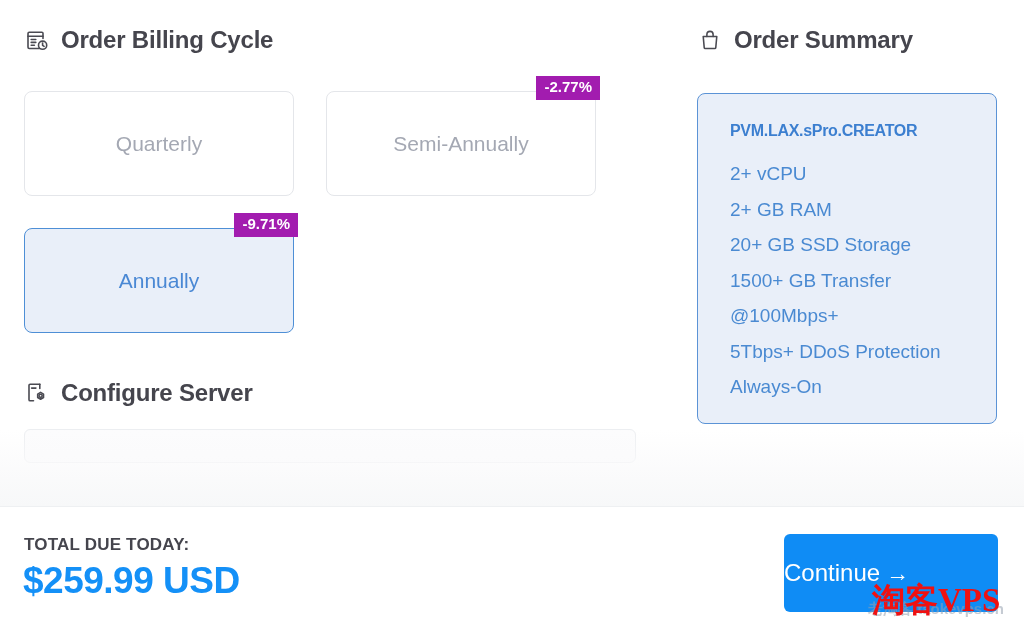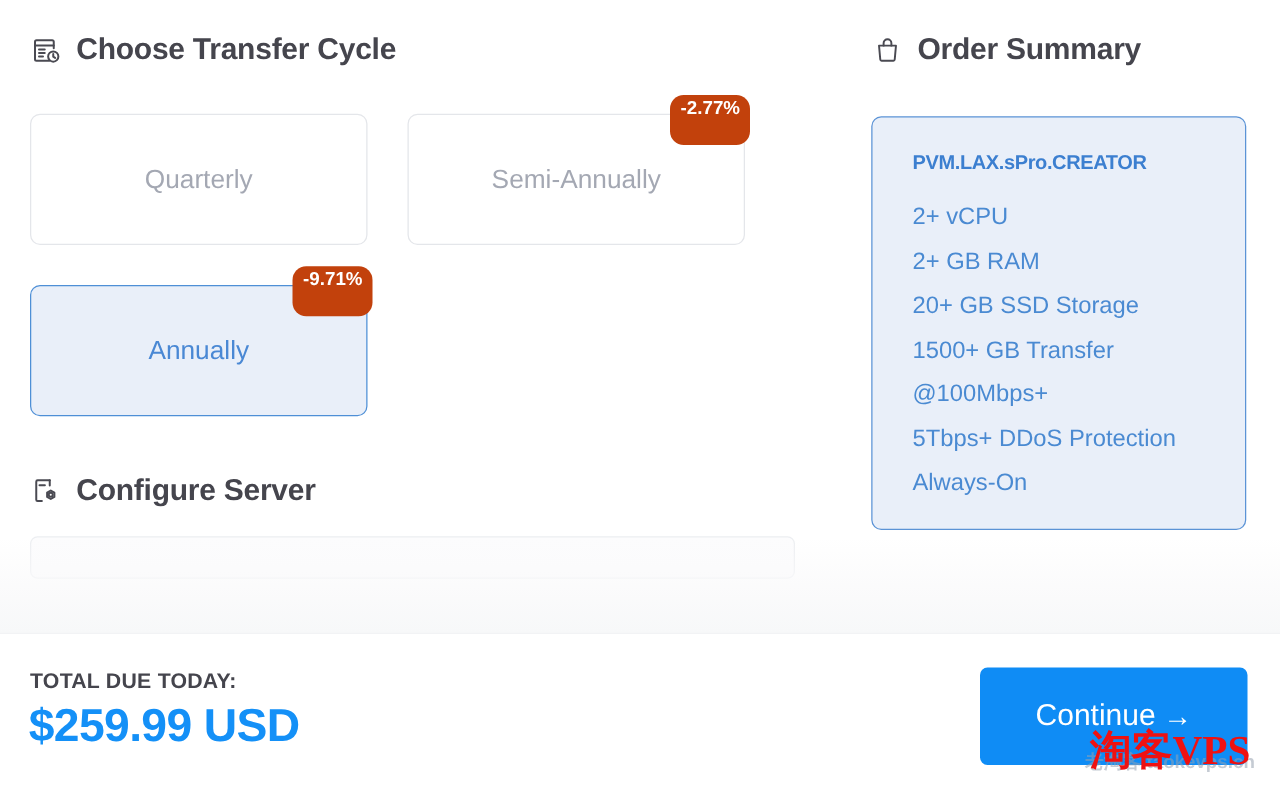--- a/index.html
+++ b/index.html
@@ -225,7 +225,7 @@
             <path d="M17.6 15.1v2.2l1.5 1"></path>
           </svg>
         </span>
-        <span class="section-title">Choose Transfer Cycle</span>
+        <span class="section-title">Order Billing Cycle</span>
       </div>
 
       <div class="cycle-grid">

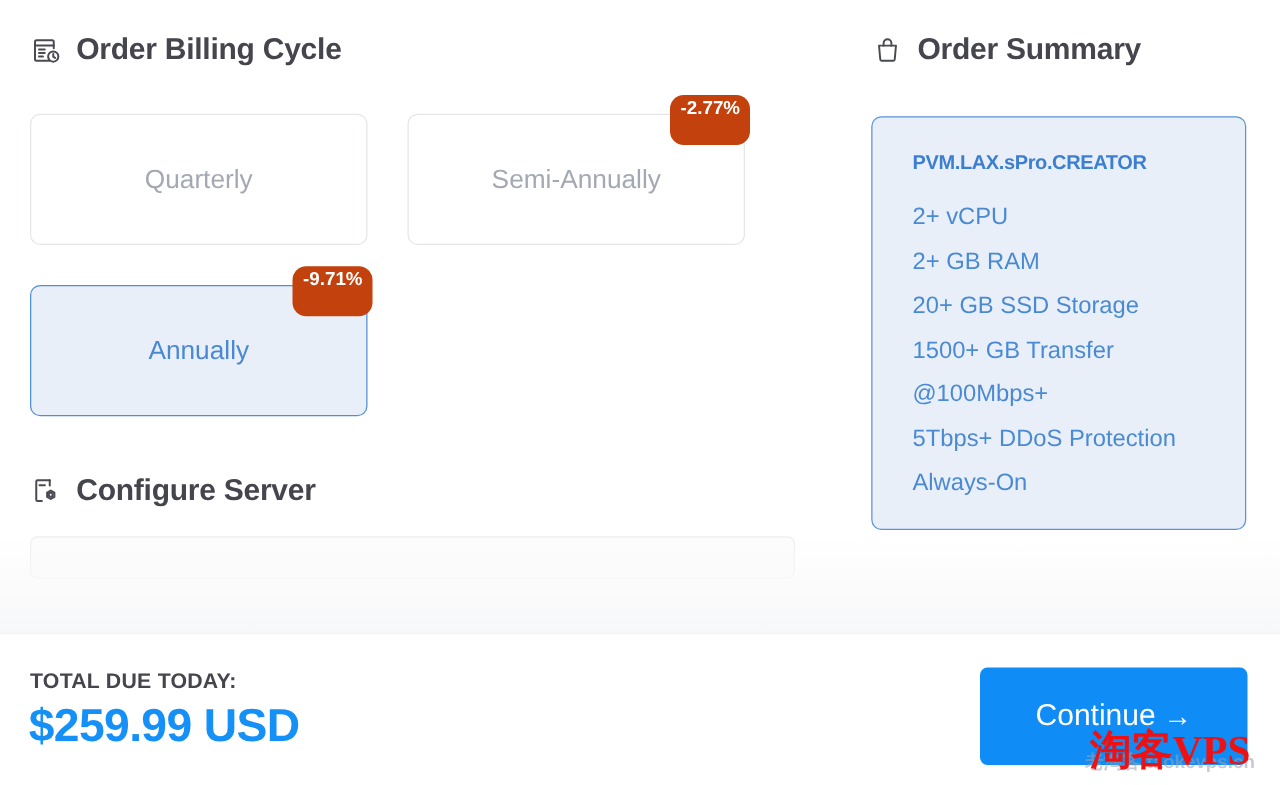--- a/index.html
+++ b/index.html
@@ -89,12 +89,12 @@
     position: absolute;
     top: -16px;
     right: -5px;
-    background: #c2410c;
+    background: #a21caf;
     color: #ffffff;
     font-size: 15px;
     font-weight: bold;
-    padding: 3px 8px 20px 8px;
-    border-radius: 11px;
+    padding: 3px 8px 4px 8px;
+    border-radius: 0;
     line-height: 1.1;
     white-space: nowrap;
   }

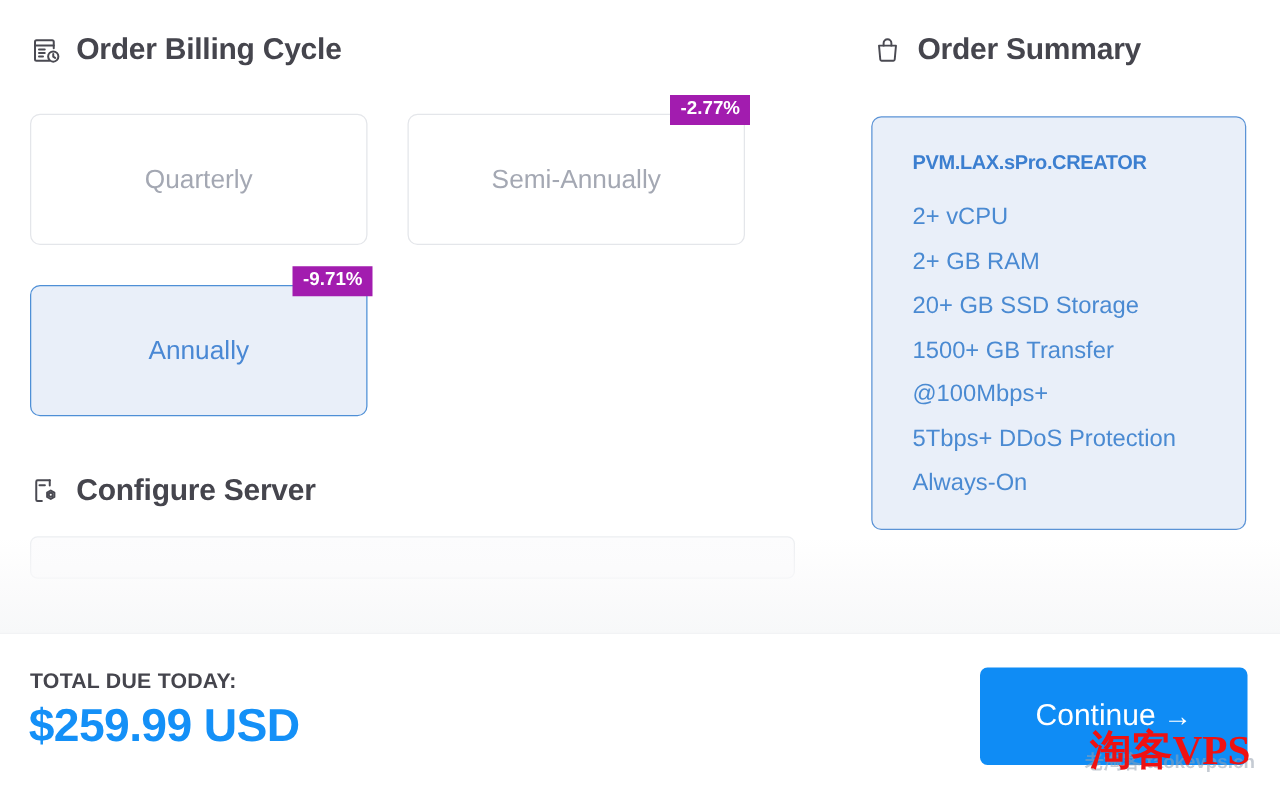--- a/index.html
+++ b/index.html
@@ -177,7 +177,7 @@
     font-family: "Liberation Sans", sans-serif;
     display: flex;
     align-items: center;
-    justify-content: center;
+    justify-content: flex-start;
     gap: 6px;
     cursor: pointer;
   }

